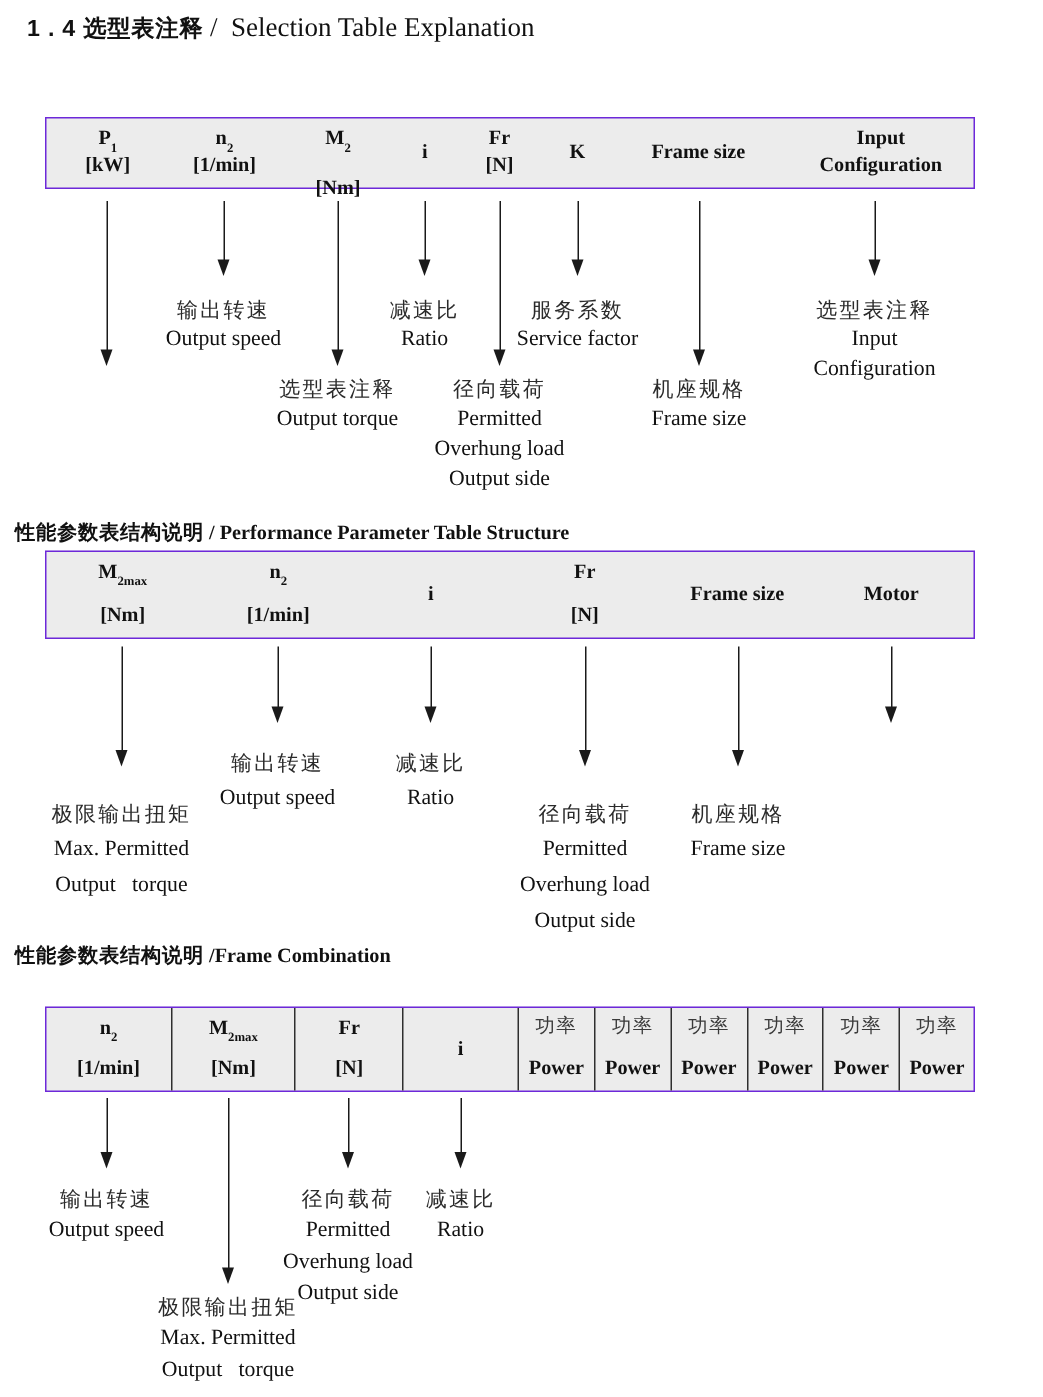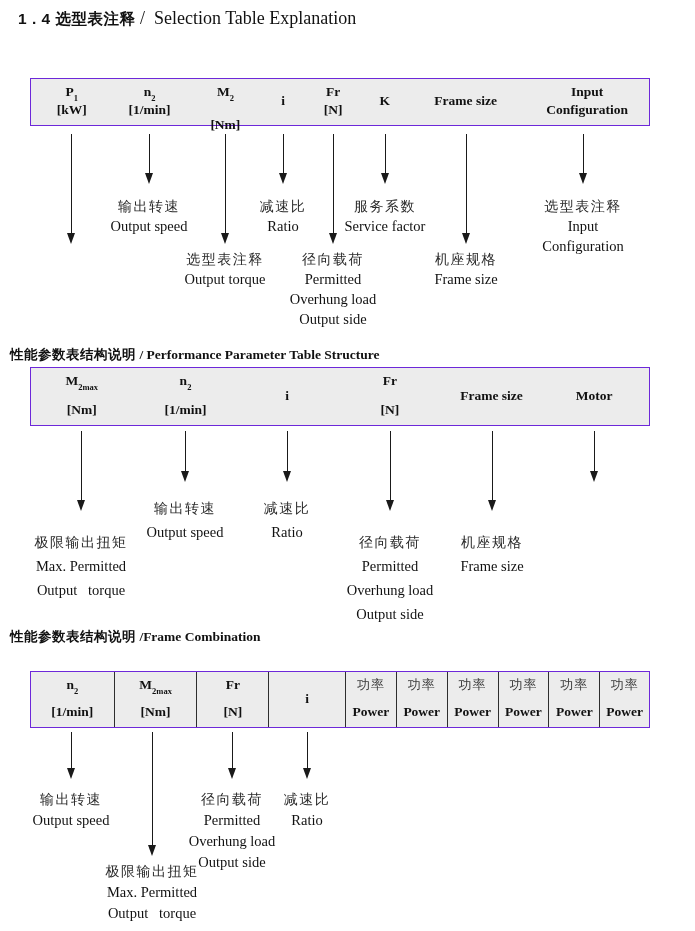--- a/index.html
+++ b/index.html
@@ -22,7 +22,7 @@
   .hcell.single{justify-content:center;}
   .hcell.divided{border-left:1px solid #2e2e2e;}
   .hcell sub{font-size:8.5px;line-height:1;position:relative;bottom:-1px;}
-  .hcell .cjk-line{font-family:Liberation Sans, sans-serif;font-weight:normal;font-size:13px;color:#3a3a3a;letter-spacing:1px;}
+  .hcell .cjk-line{font-family:Liberation Mono, monospace;font-weight:normal;font-size:13px;color:#3a3a3a;letter-spacing:1px;}
 
   .arrow-line{position:absolute;width:1px;background:#1a1a1a;}
   .arrow-head{position:absolute;width:0;height:0;

